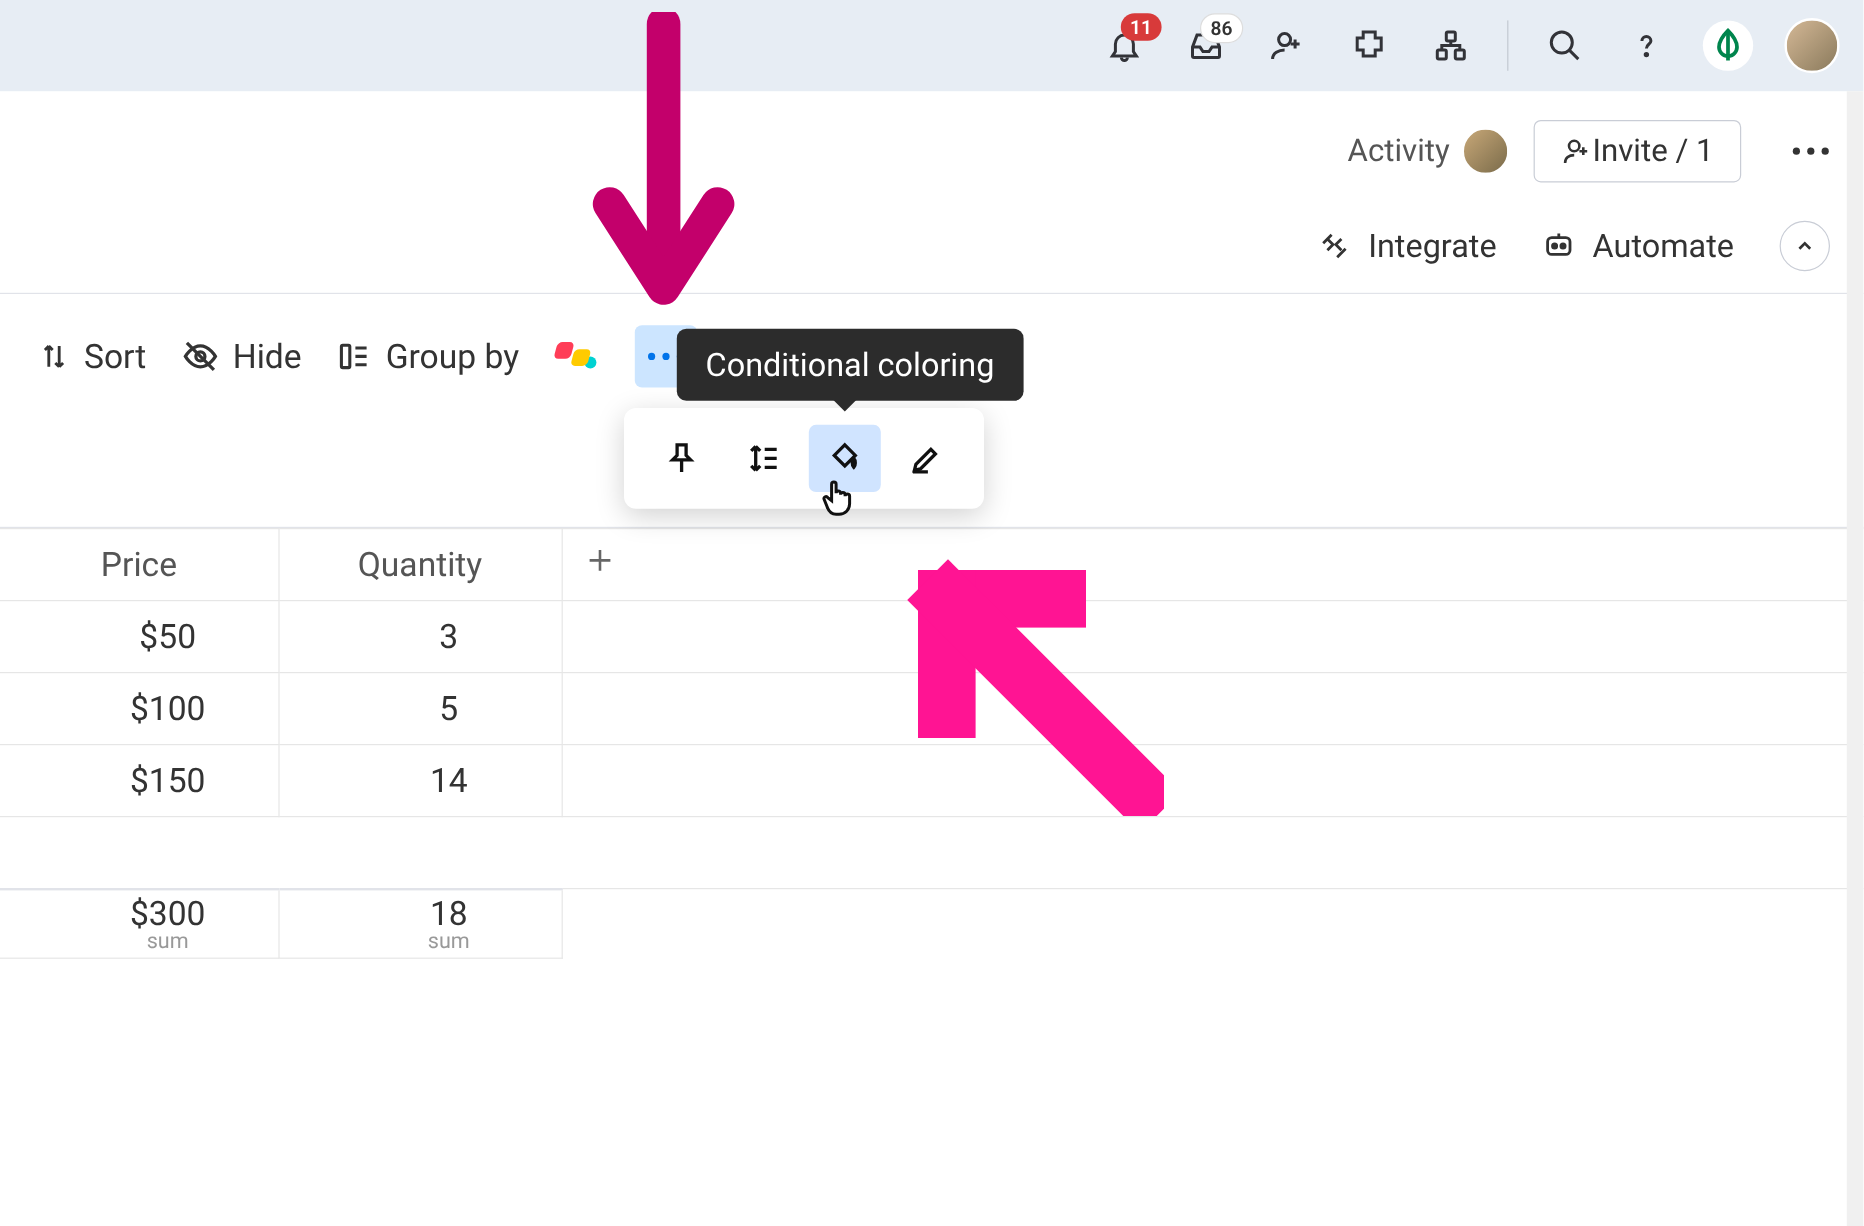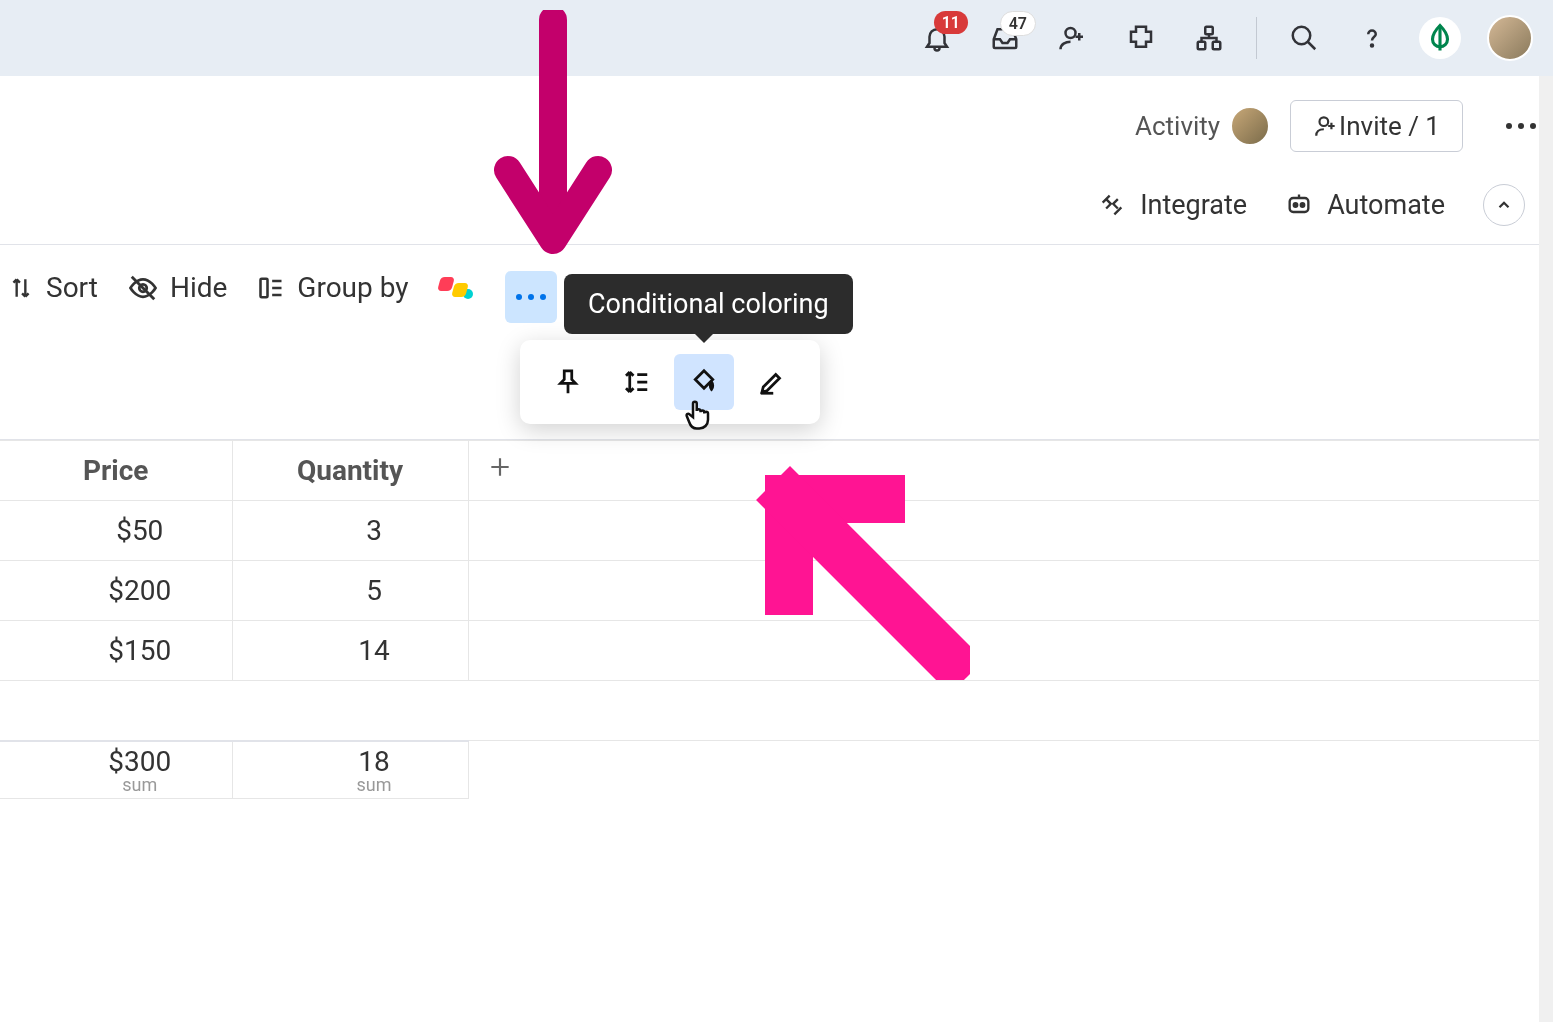--- a/index.html
+++ b/index.html
@@ -189,7 +189,7 @@
         <path d="M3 13l3-8h12l3 8v6a1 1 0 01-1 1H4a1 1 0 01-1-1v-6z"></path>
         <path d="M3 13h5l2 3h4l2-3h5"></path>
       </svg>
-    <div class="badge white">47</div>
+    <div class="badge white">86</div>
   </div>
   <div class="top-icon">
     <svg width="30" height="30" viewBox="0 0 24 24">

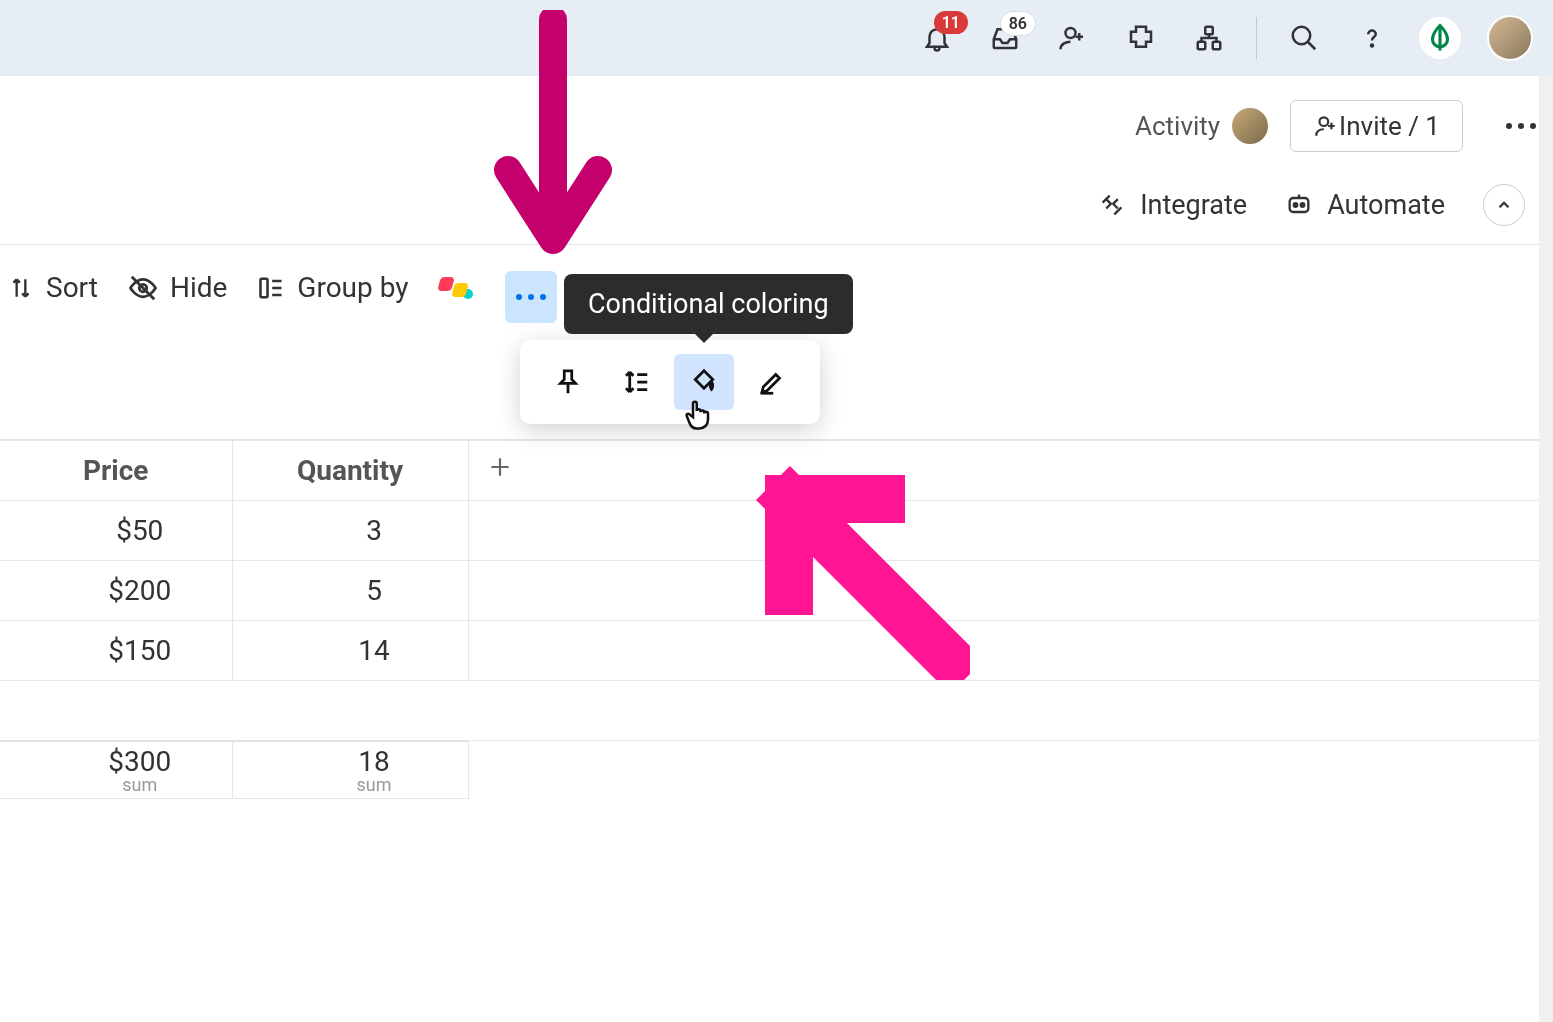--- a/index.html
+++ b/index.html
@@ -52,7 +52,7 @@
   
   .row2 {
     display:flex; align-items:center; justify-content:flex-end;
-    gap: 20px; padding: 24px 12px 18px 0;
+    gap: 20px; padding: 24px 24px 18px 0;
   }
   .activity-wrap { display:flex; align-items:center; gap:10px; font-size:26px; color:#555; cursor:pointer;}
   .invite-btn {

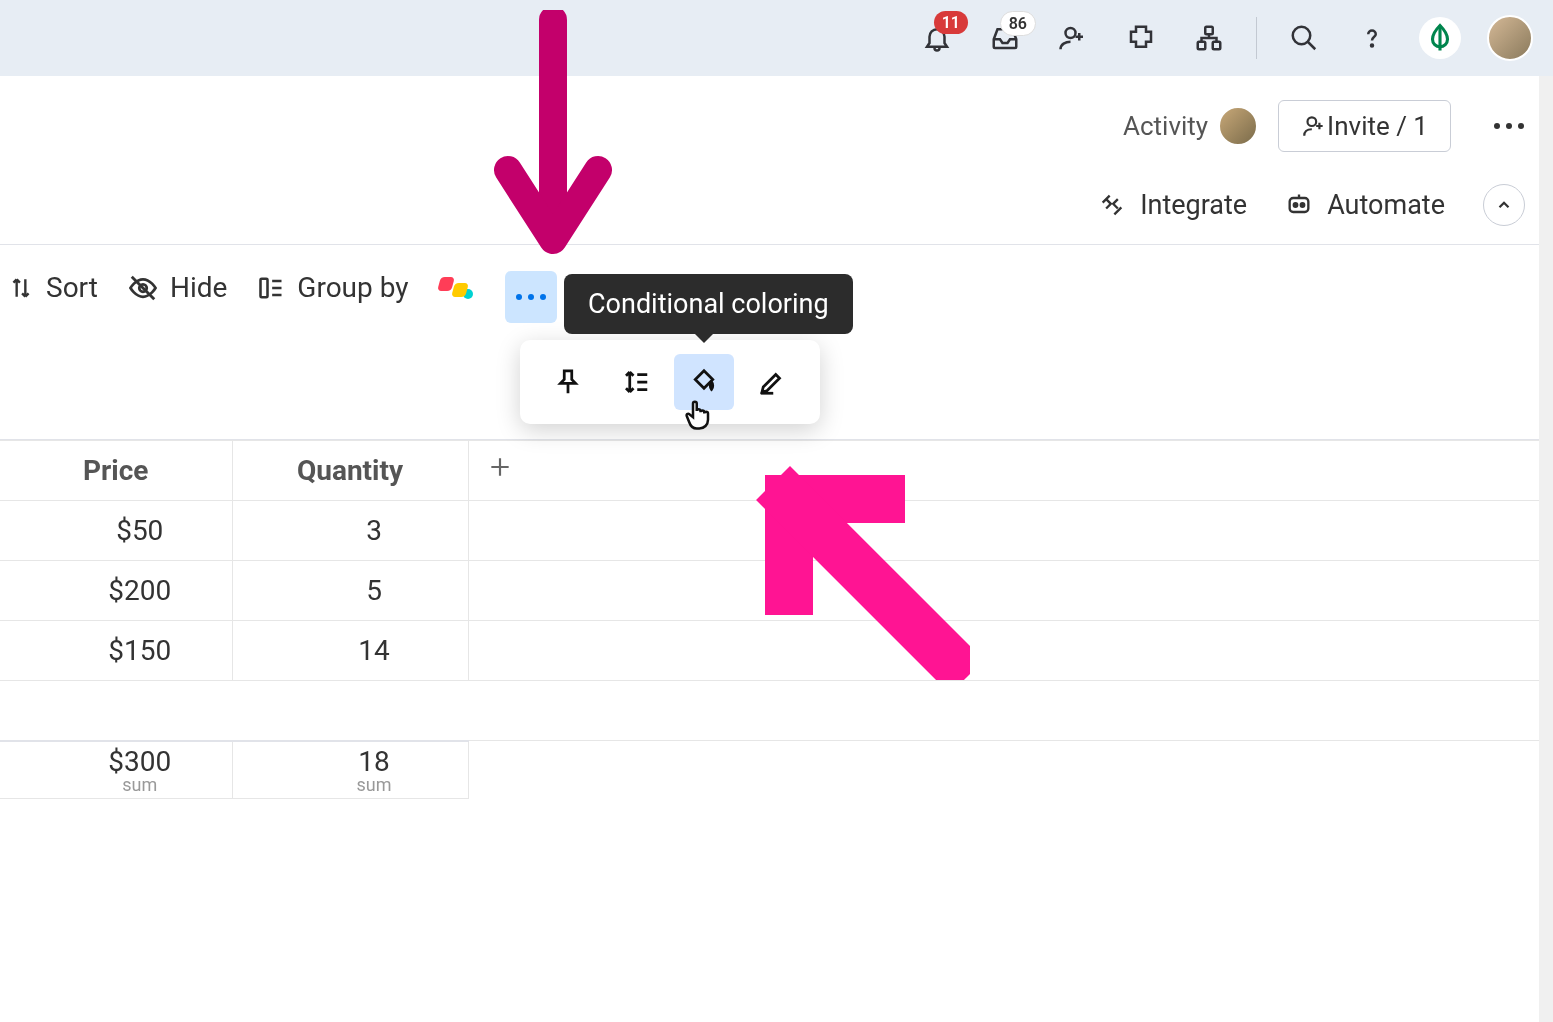--- a/index.html
+++ b/index.html
@@ -80,8 +80,8 @@
 
   
   .toolbar {
-    display:flex; align-items:flex-start; gap:30px;
-    padding: 26px 20px 26px 8px;
+    display:flex; align-items:center; gap:30px;
+    padding: 26px 20px 26px 32px;
     position: relative;
   }
   .tool-item { display:flex; align-items:center; gap:12px; font-size:28px; color:#333; cursor:pointer;}

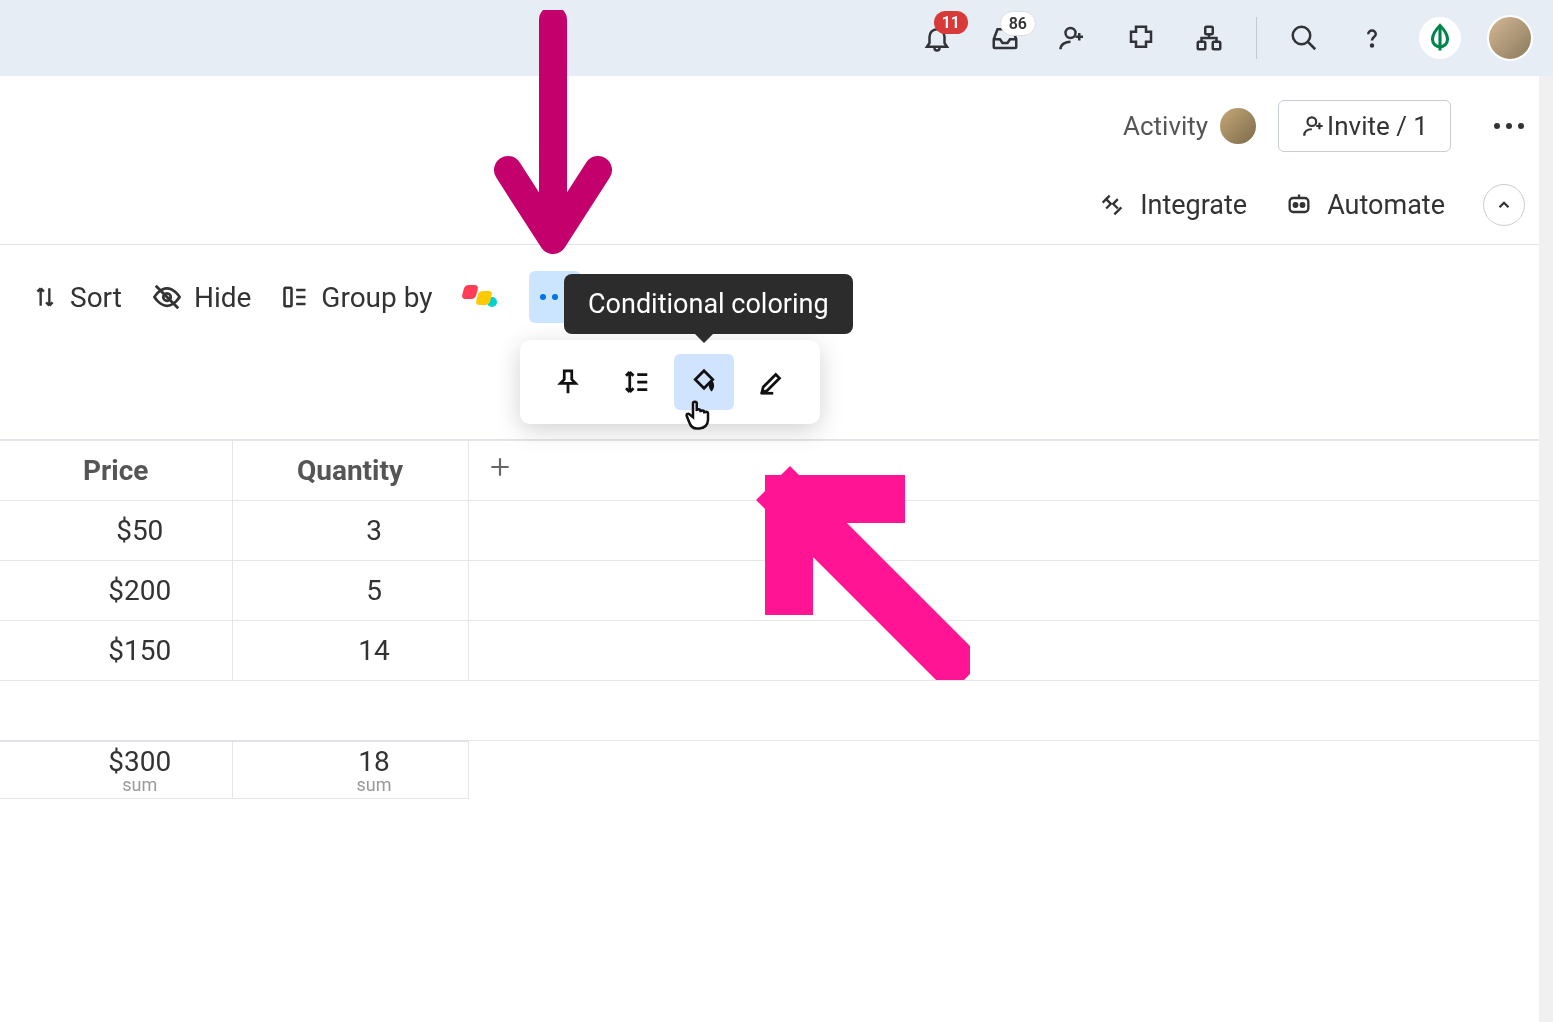--- a/index.html
+++ b/index.html
@@ -144,7 +144,7 @@
     border:1px solid #e6e6e6; text-align:center;
     font-size:28px; color:#333;
   }
-  th { height:60px; font-weight:700; color:#555;}
+  th { height:60px; font-weight:400; color:#555;}
   td { height:60px;padding-left:48px;}
   .col-price { width:232px;}
   .col-qty { width:236px;}

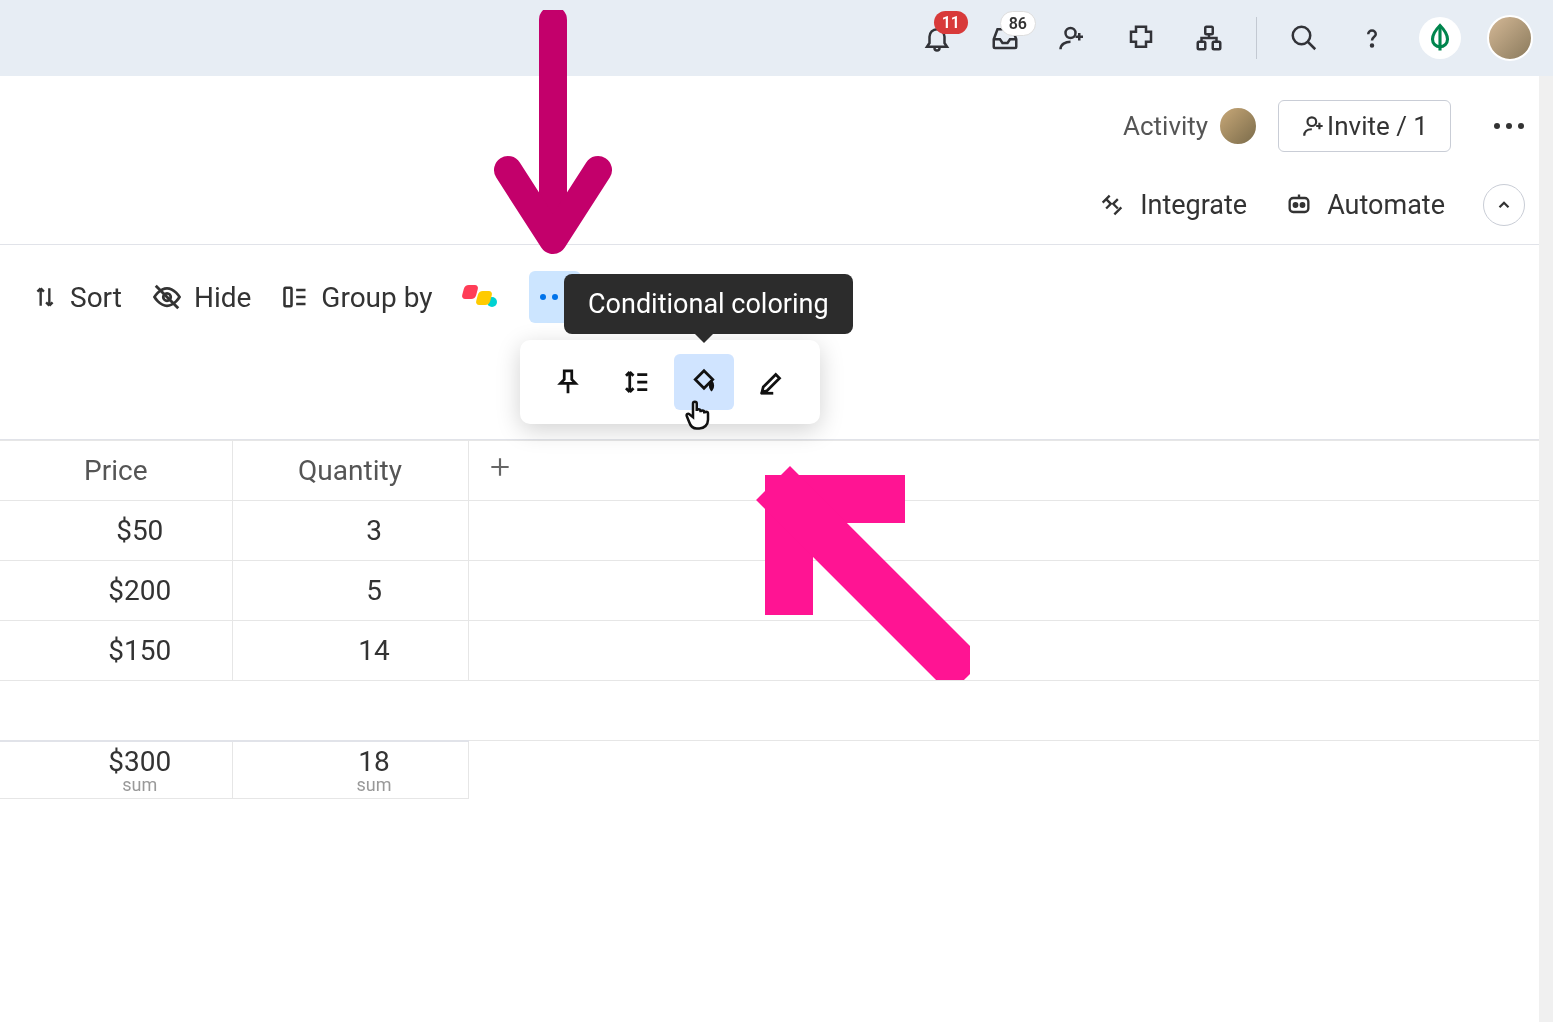--- a/index.html
+++ b/index.html
@@ -368,7 +368,7 @@
       <td></td>
     </tr>
     <tr class="mainrow">
-      <td>$200</td>
+      <td>$100</td>
       <td>5</td>
       <td></td>
     </tr>

